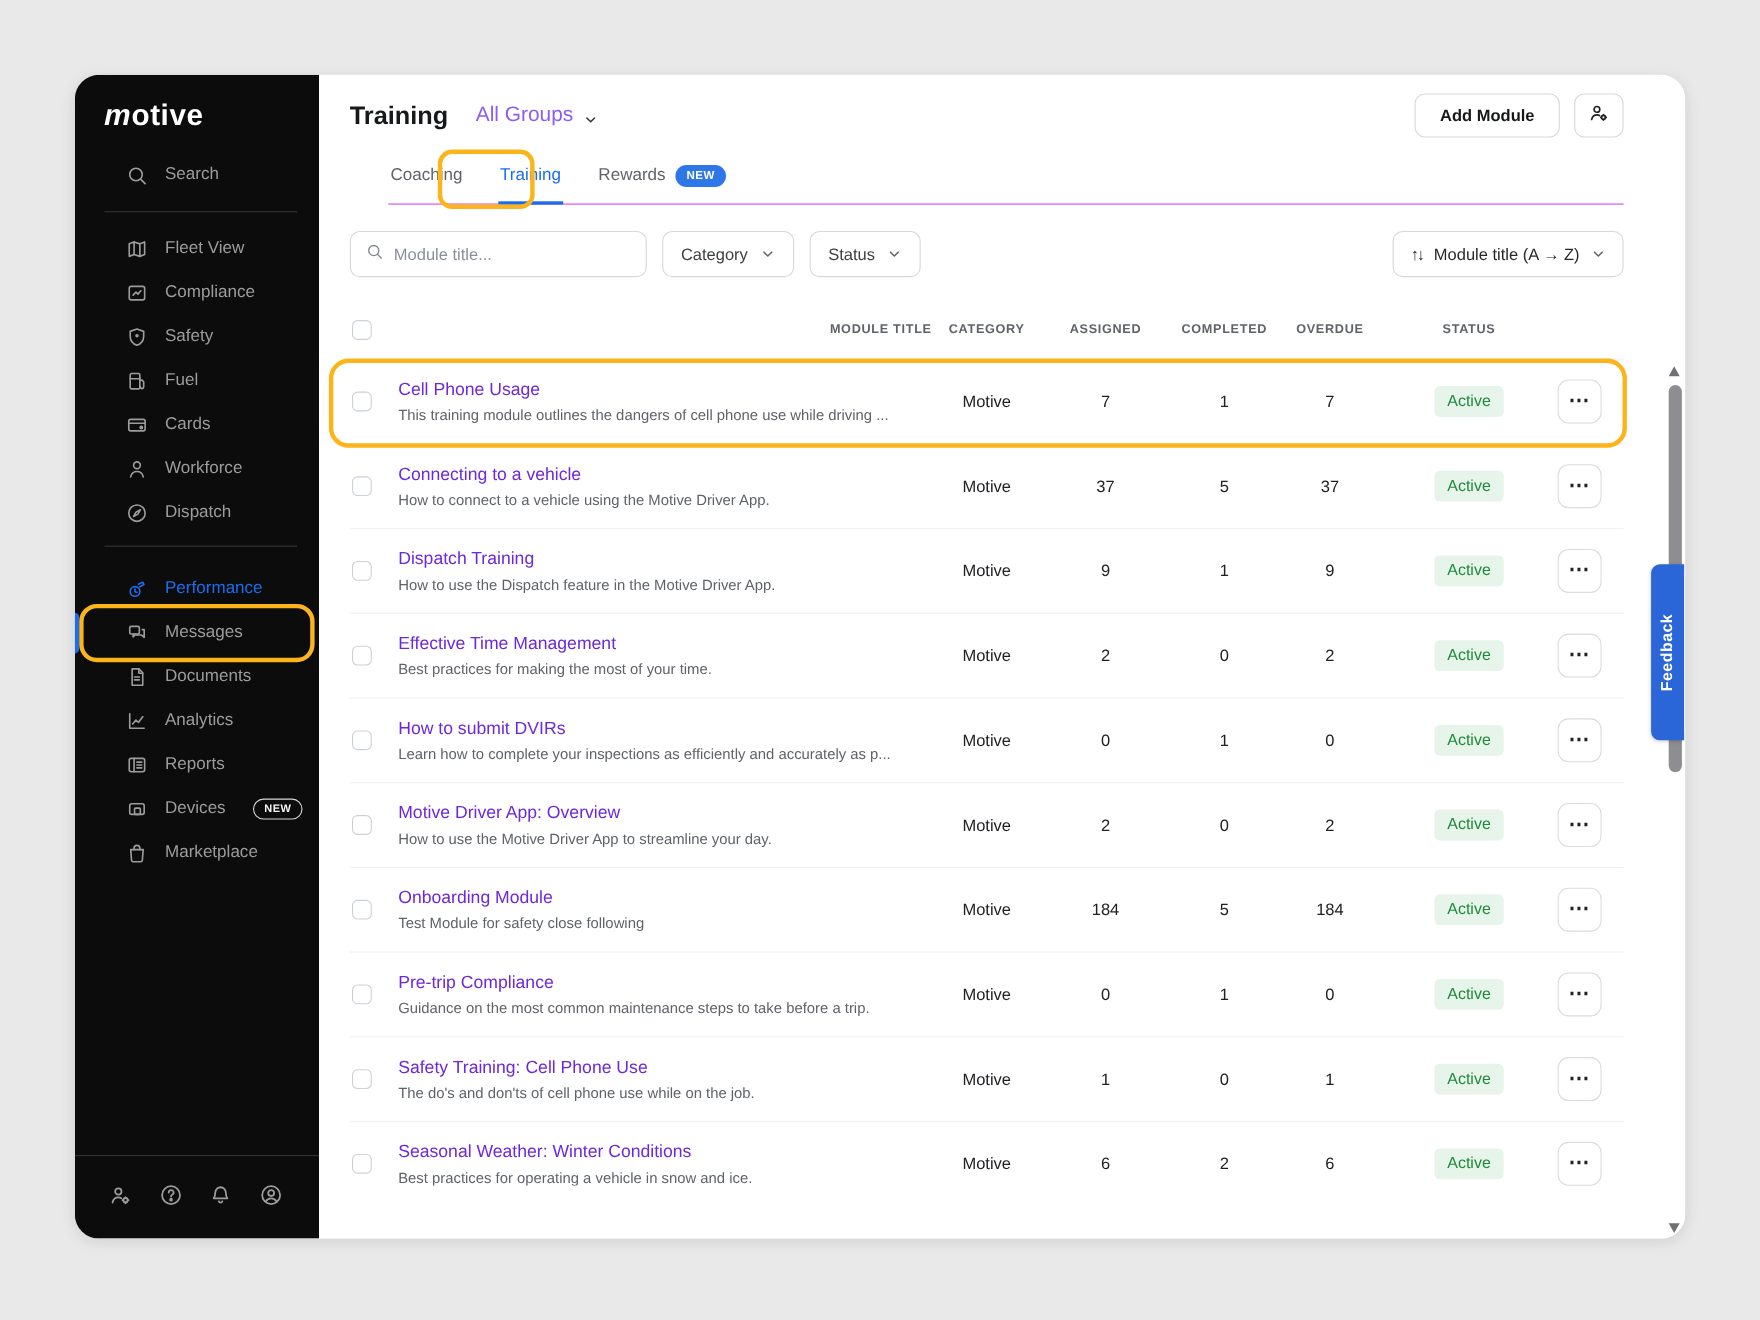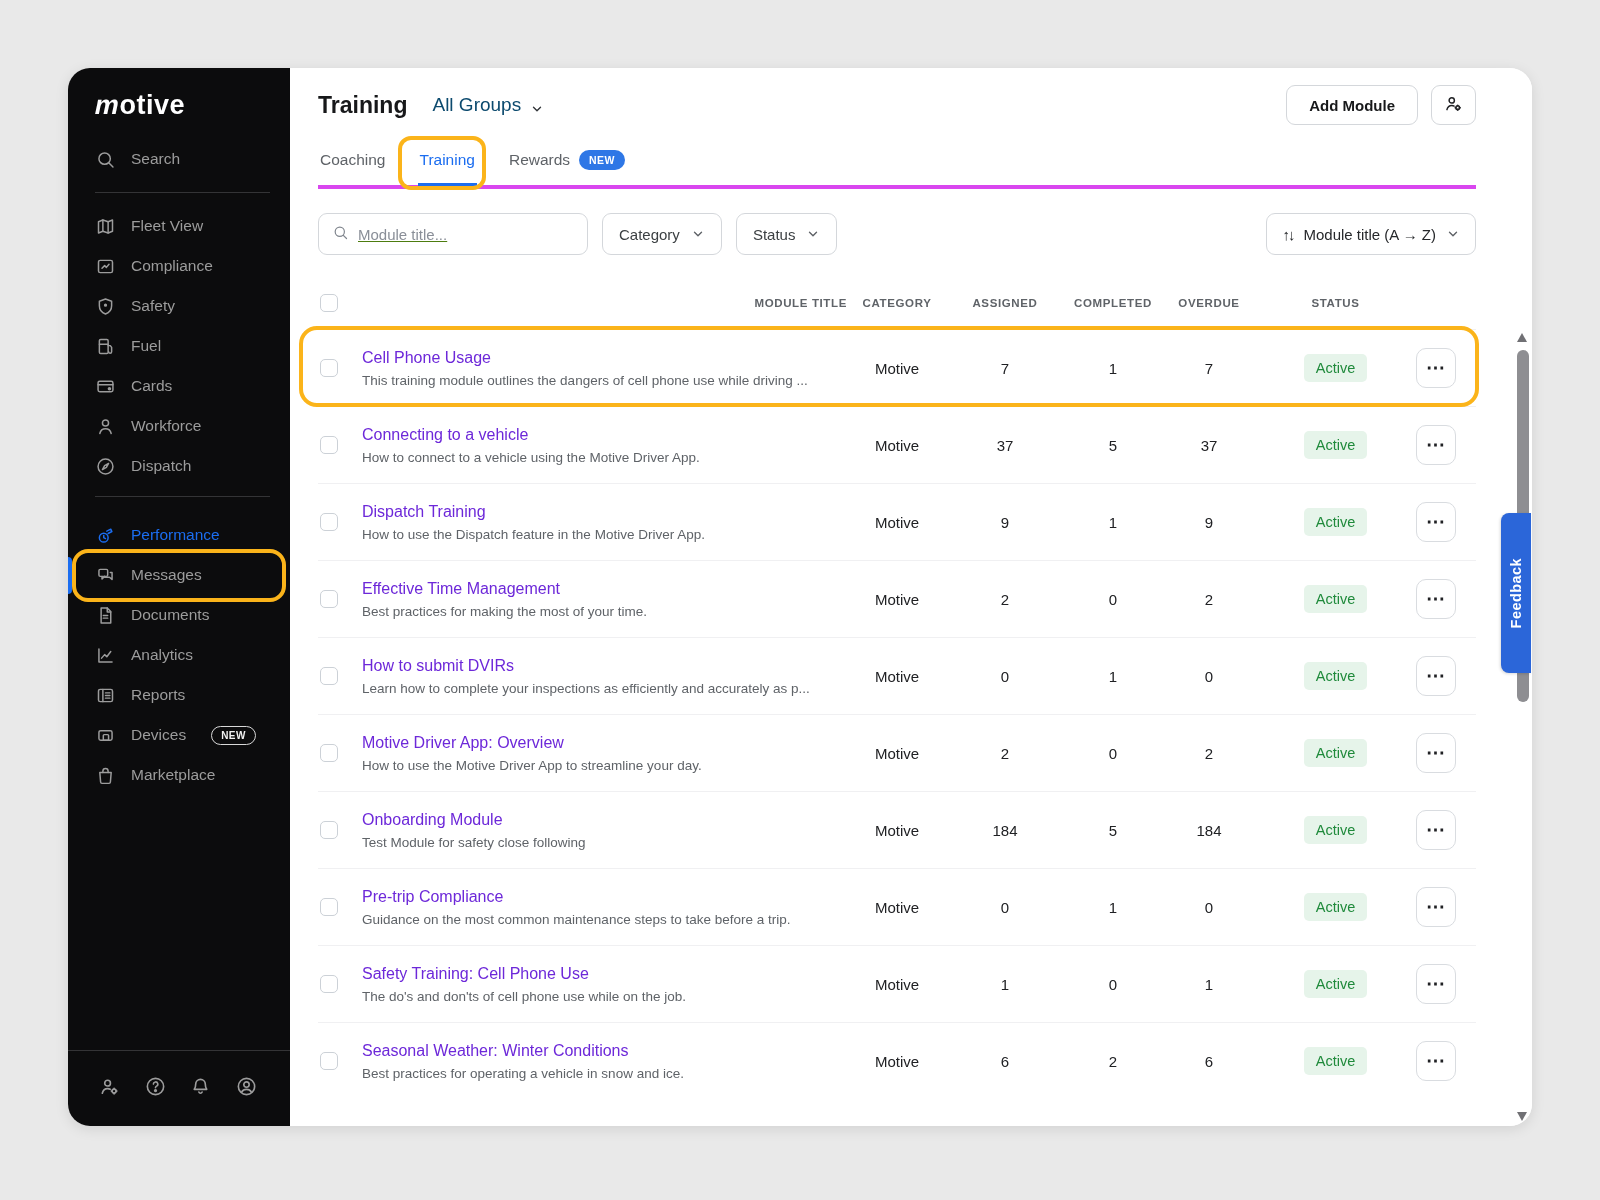--- a/index.html
+++ b/index.html
@@ -47,7 +47,7 @@
   .main { flex: 1; padding: 14px 56px 0 28px; position: relative; background: #fff; }
   .main-header { display: flex; align-items: center; height: 46px; }
   .page-title { font-size: 23px; font-weight: bold; color: #17181a; }
-  .group-filter { margin-left: 25px; display: flex; align-items: flex-end; gap: 9px; font-size: 19px; color: #0c4a6e; cursor: pointer; }
+  .group-filter { margin-left: 25px; display: flex; align-items: flex-end; gap: 9px; font-size: 19px; color: #8b5cf6; cursor: pointer; }
   .chev { width: 14px; height: 14px; }
   .chev svg { width: 14px; height: 14px; display: block; }
   .header-actions { margin-left: auto; display: flex; gap: 13px; align-items: center; }

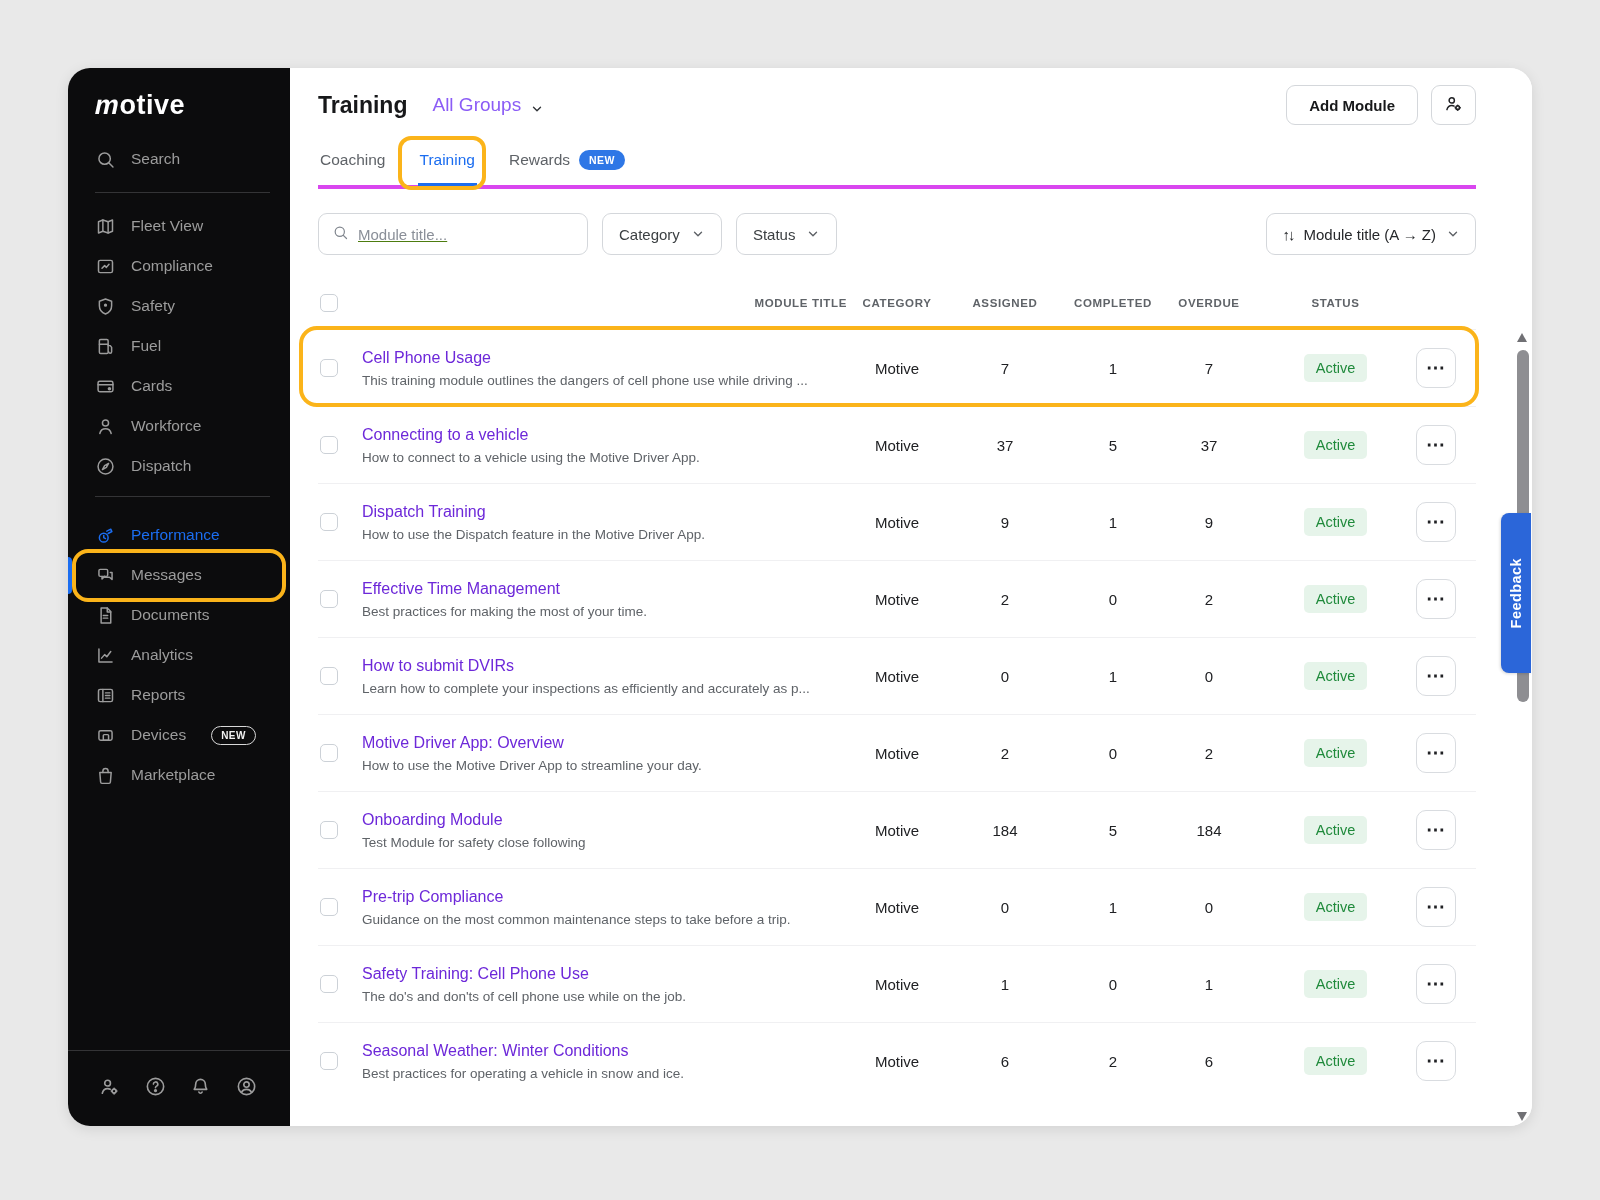--- a/index.html
+++ b/index.html
@@ -22,7 +22,7 @@
   .logo .logo-m { display: inline-block; transform: skew(-12deg); }
   .side-item {
     display: flex; align-items: center; gap: 15px; height: 40px;
-    padding-left: 26px; font-size: 15.5px; color: #9c9c9c; cursor: pointer; white-space: nowrap;
+    padding-left: 45px; font-size: 15.5px; color: #9c9c9c; cursor: pointer; white-space: nowrap;
   }
   .side-item .icon { width: 22px; height: 22px; display: flex; align-items: center; justify-content: center; flex: none; }
   .side-item .icon svg { width: 21px; height: 21px; }

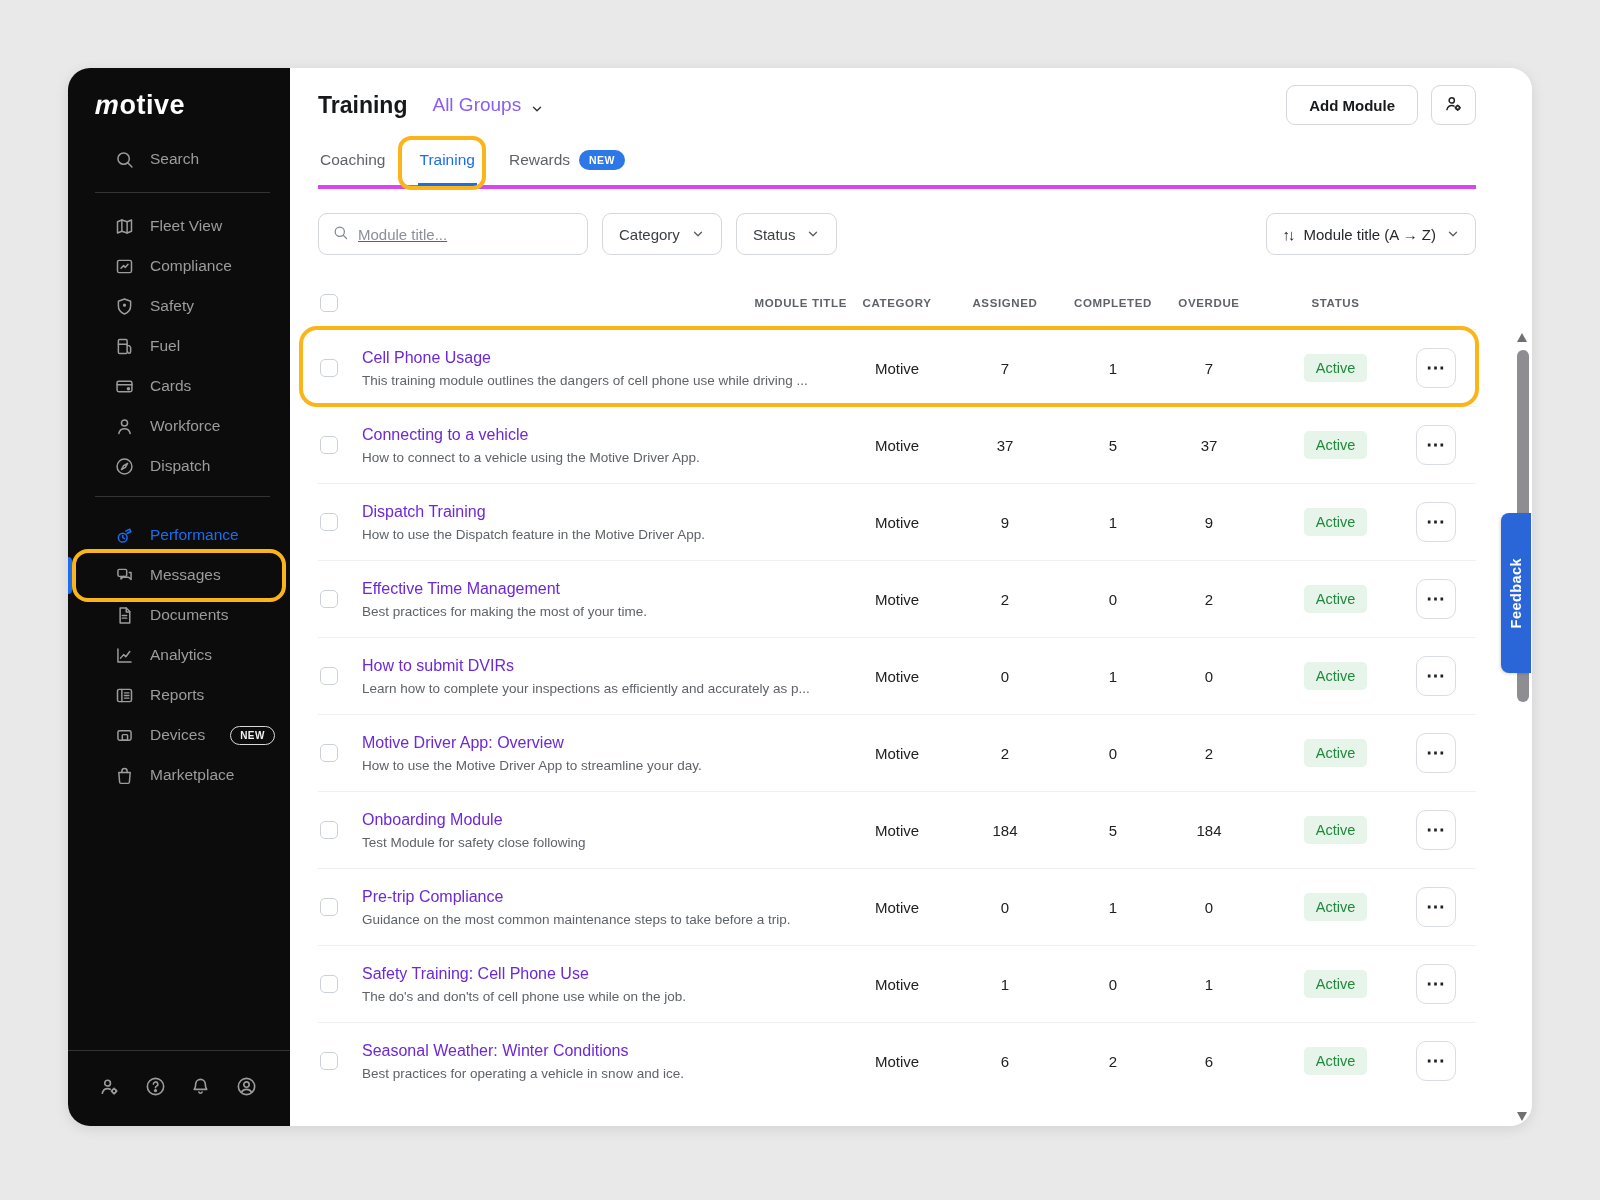--- a/index.html
+++ b/index.html
@@ -61,7 +61,7 @@
     display: flex; align-items: center; justify-content: center; cursor: pointer; color: #202124;
   }
   .btn-icon svg { width: 21px; height: 21px; }
-  .tabs { display: flex; gap: 30px; margin-top: 12px; border-bottom: 4px solid #d946ef; }
+  .tabs { display: flex; gap: 30px; margin-top: 12px; border-bottom: 1px solid #d946ef; margin-left: 35px; }
   .tab {
     display: flex; align-items: center; gap: 9px; padding: 10px 2px 13px;
     font-size: 15.5px; color: #5f6368; cursor: pointer; border-bottom: 3px solid transparent; margin-bottom: -1px;

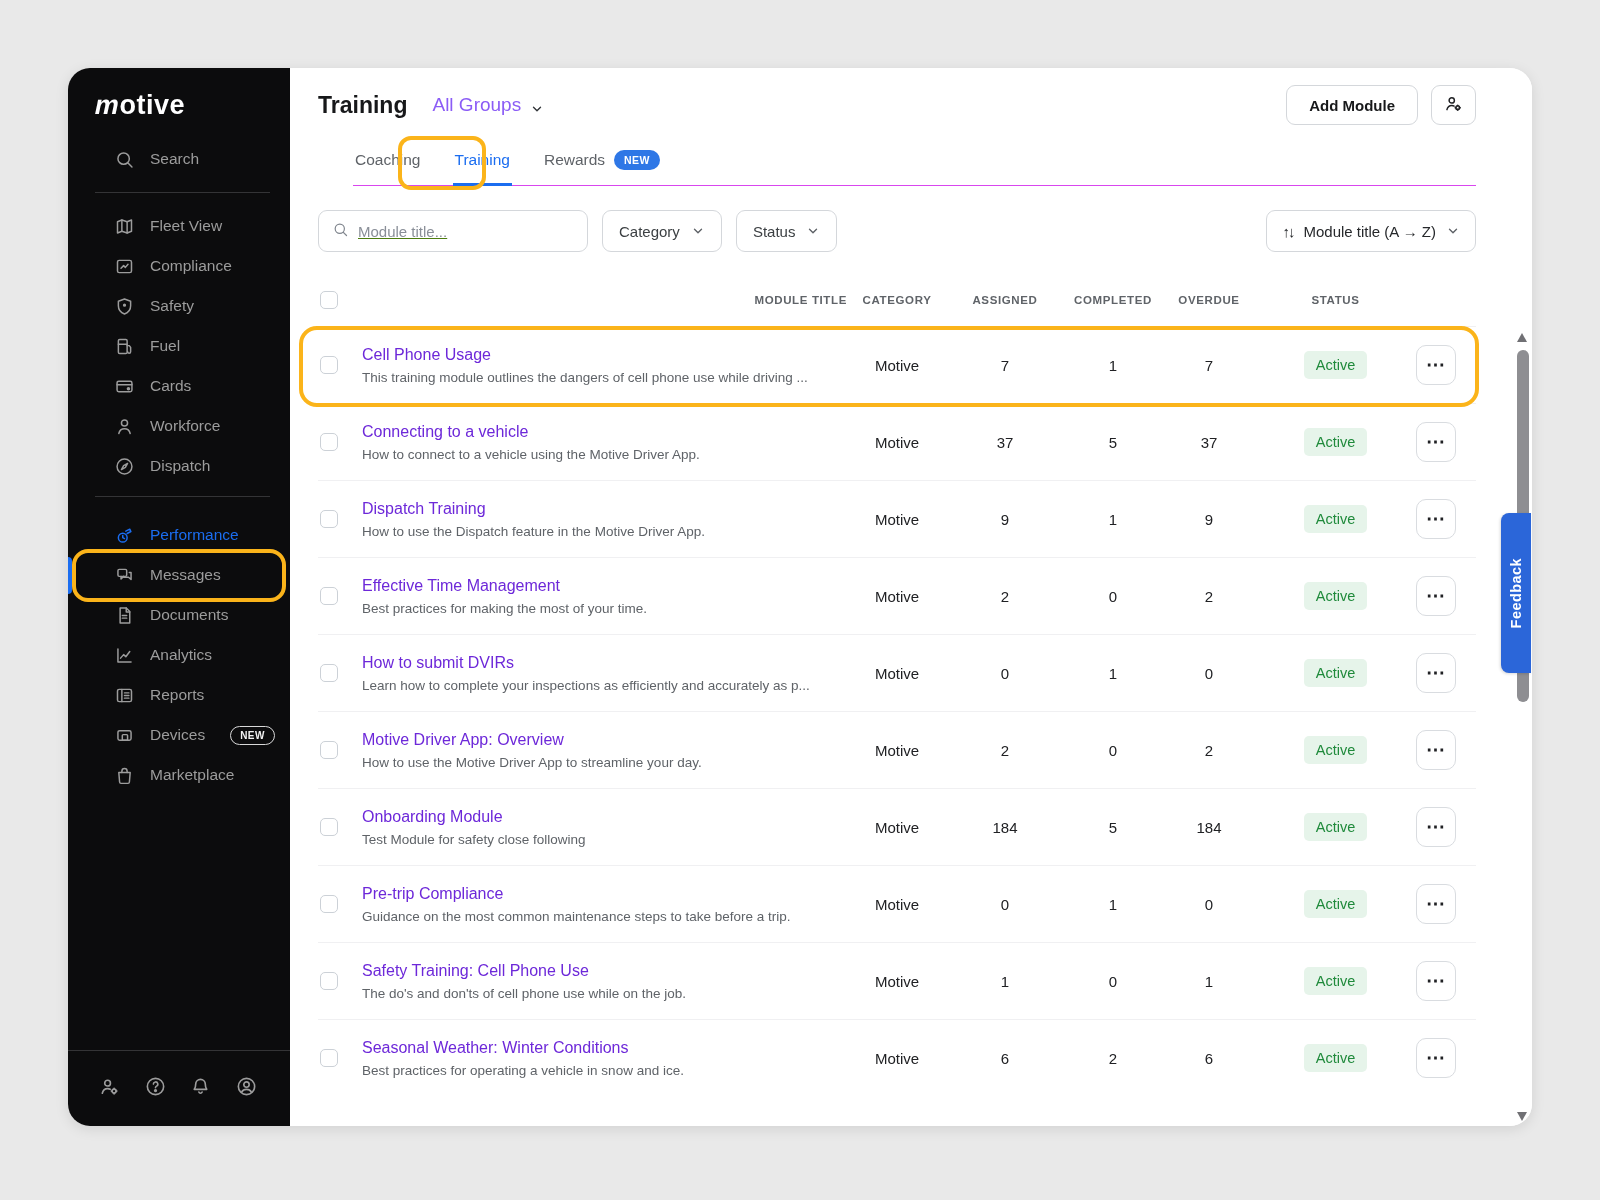--- a/index.html
+++ b/index.html
@@ -77,7 +77,7 @@
     display: flex; align-items: center; gap: 9px; padding: 0 13px; color: #80868e;
   }
   .search-box svg { width: 17px; height: 17px; flex: none; }
-  .search-box input { border: none; outline: none; font-size: 15px; color: #4d7c0f; width: 100%; font-family: inherit; text-decoration: underline; }
+  .search-box input { border: none; outline: none; font-size: 15px; color: #4d7c0f; width: 100%; font-family: inherit; }
   .search-box input::placeholder { color: #8a8f98; }
   .select {
     height: 42px; border: 1px solid #d4d7db; border-radius: 9px; background: #fff;

